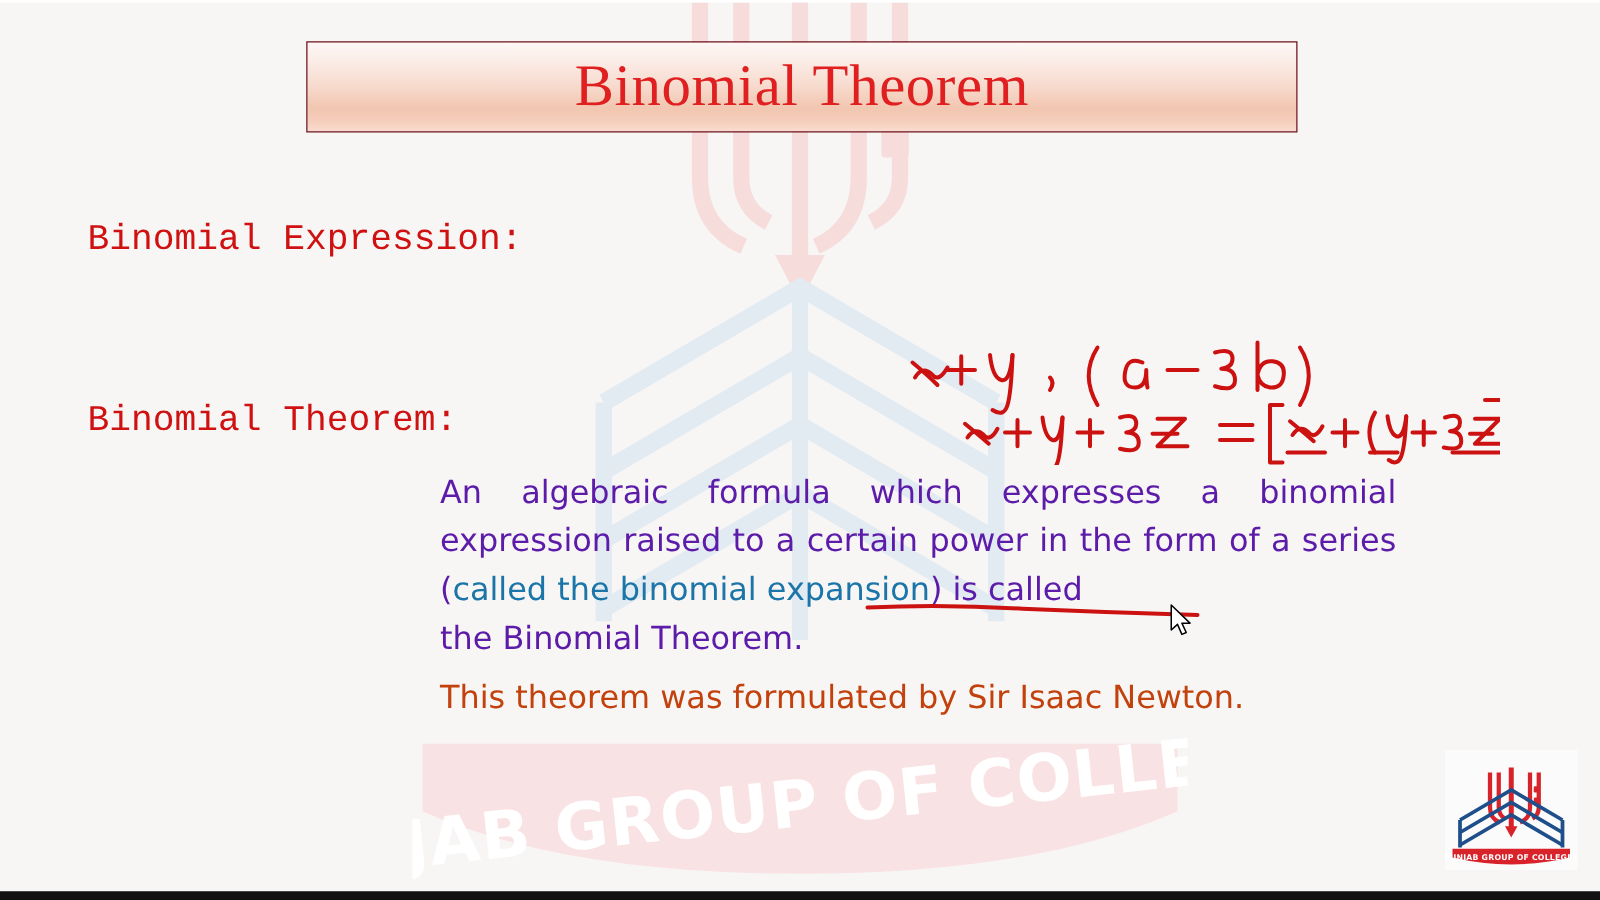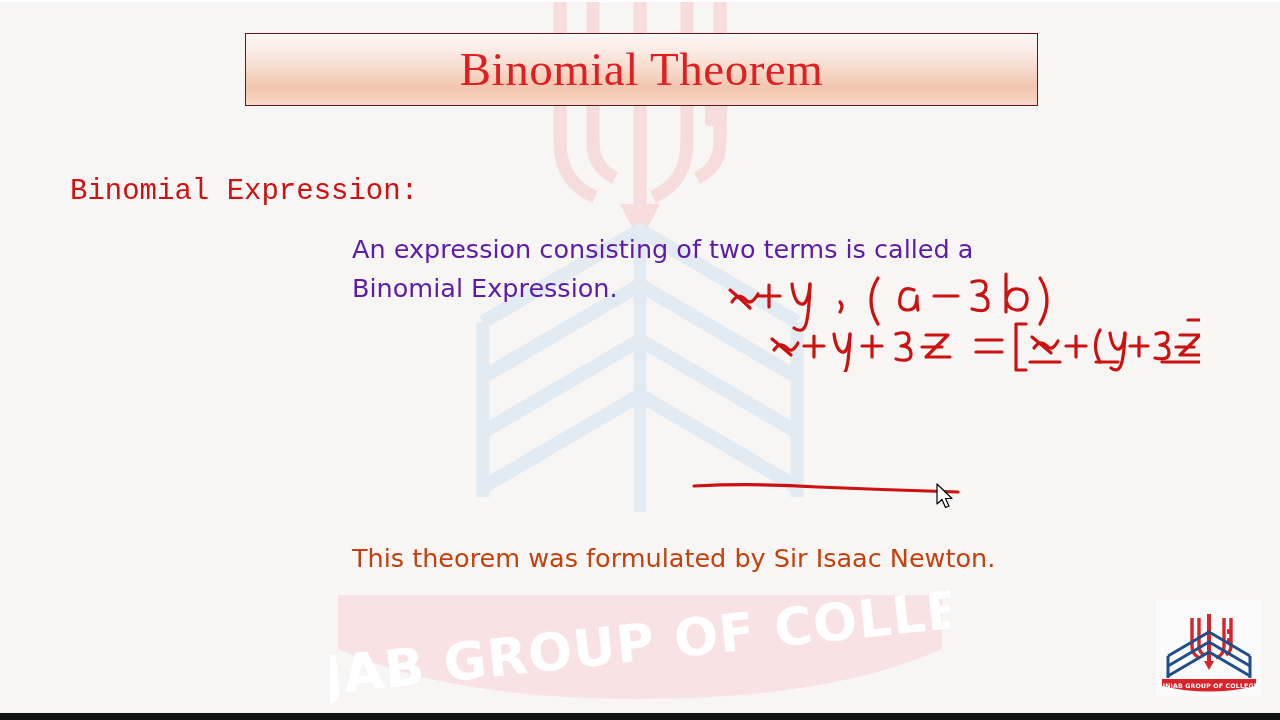--- a/index.html
+++ b/index.html
@@ -249,7 +249,6 @@
 
     <div class="heading" id="heading-expression">Binomial Expression:</div>
 
-    <div class="body-para" id="para-expression">An expression consisting of two terms is called a Binomial Expression.</div>
 
 
 

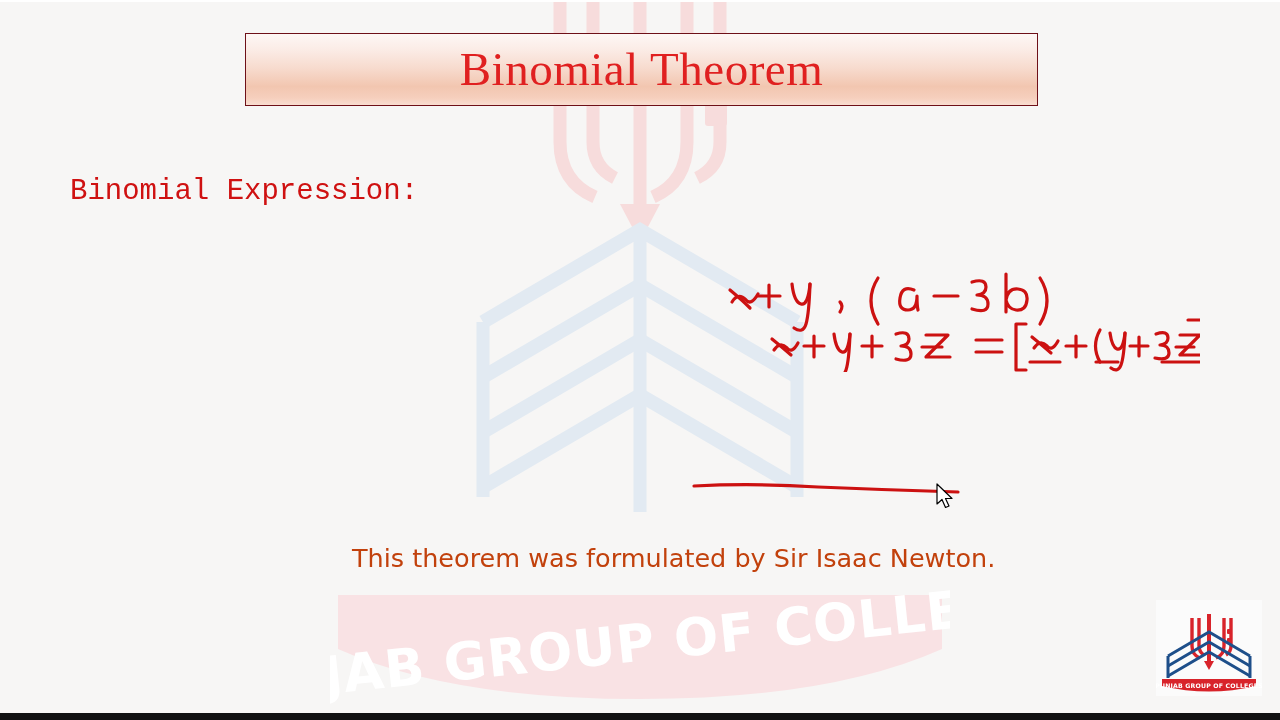--- a/index.html
+++ b/index.html
@@ -250,6 +250,7 @@
     <div class="heading" id="heading-expression">Binomial Expression:</div>
 
 
+    <div class="heading" id="heading-theorem">Binomial Theorem:</div>
 
 
     <div id="para-newton">This theorem was formulated by Sir Isaac Newton.</div>

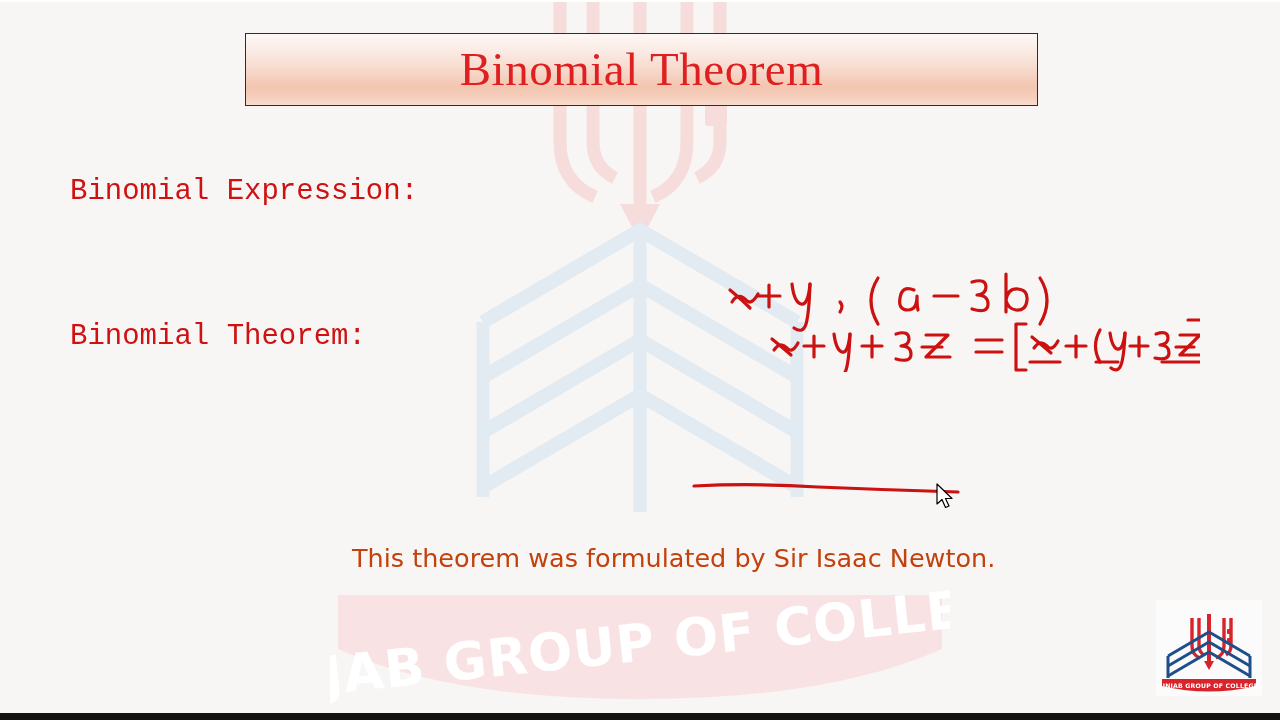--- a/index.html
+++ b/index.html
@@ -252,6 +252,7 @@
 
     <div class="heading" id="heading-theorem">Binomial Theorem:</div>
 
+    <div class="body-para" id="para-theorem"><span>An algebraic formula which expresses a binomial expression raised to a certain power in the form of a series (</span><span class="teal">called the binomial expansion</span><span>) is called </span><span class="lastline">the Binomial Theorem.</span></div>
 
     <div id="para-newton">This theorem was formulated by Sir Isaac Newton.</div>
   </div>

